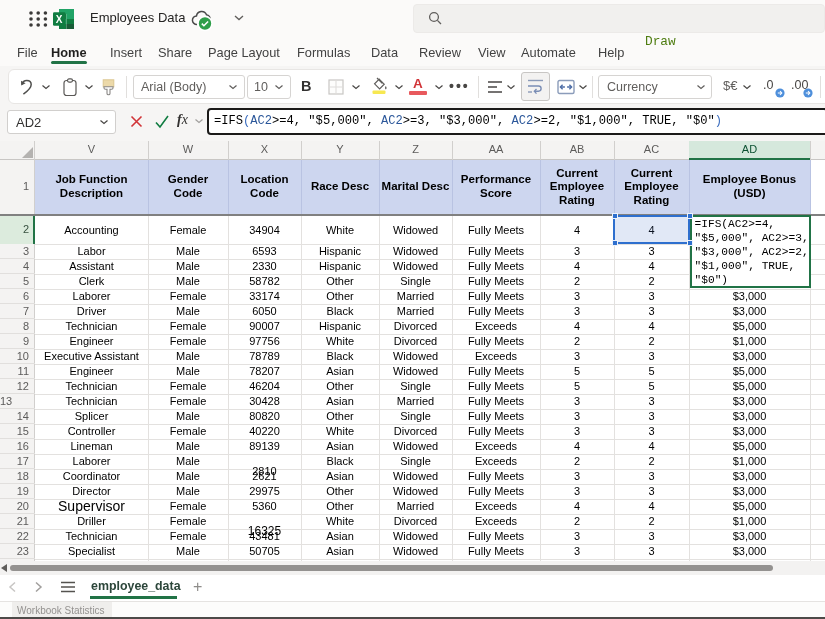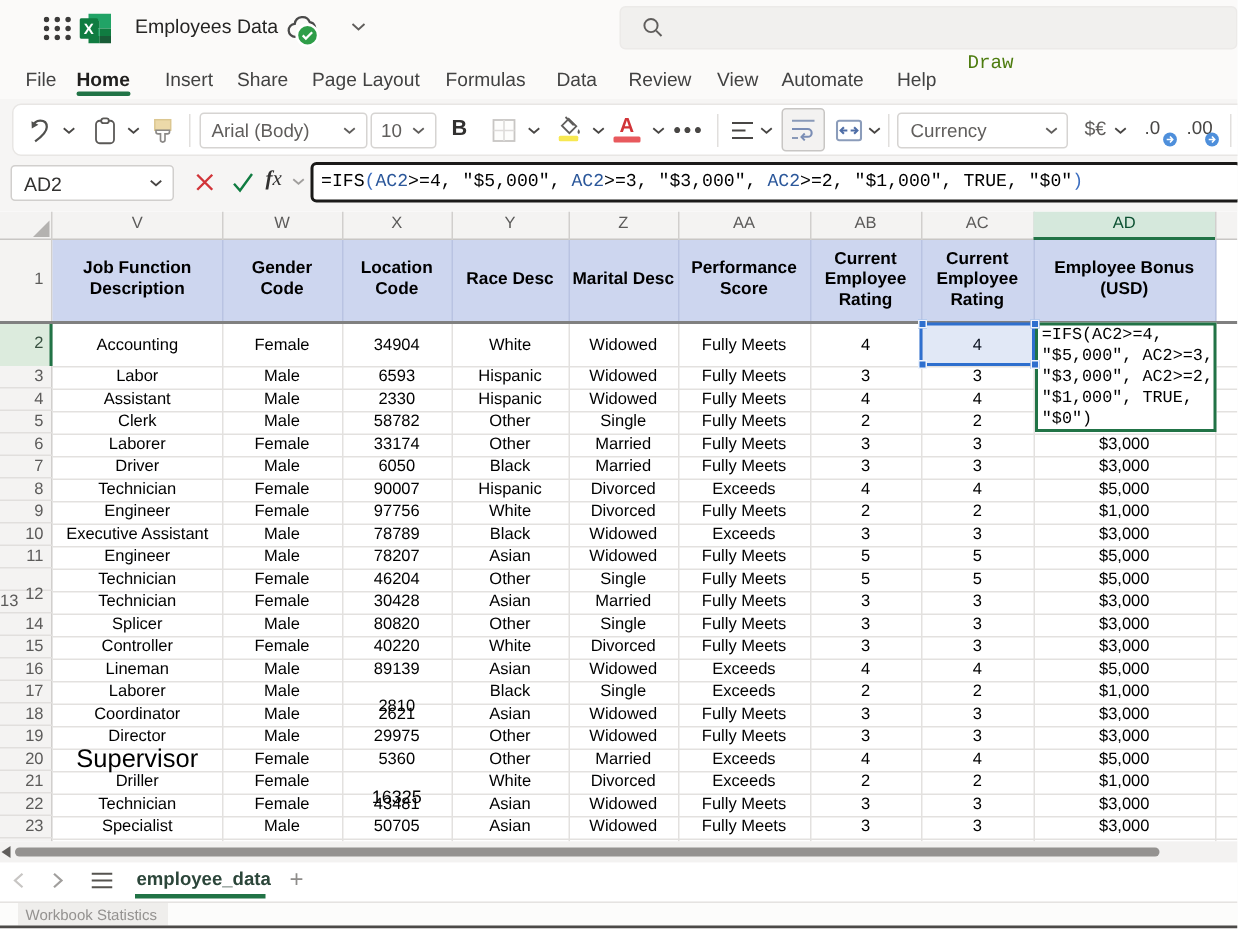--- a/index.html
+++ b/index.html
@@ -221,7 +221,7 @@
 <div class="abs" style="left:0;top:222.5px;width:35px;height:15px;border-bottom:1px solid #e1dfdd;"></div>
 <div class="abs" style="left:0;top:223.5px;width:29px;text-align:right;font-size:11px;color:#5c5b5a;">11</div>
 <div class="abs" style="left:0;top:237.5px;width:35px;height:15px;border-bottom:1px solid #e1dfdd;"></div>
-<div class="abs" style="left:0;top:238.5px;width:29px;text-align:right;font-size:11px;color:#5c5b5a;margin-top:10px;">12</div>
+<div class="abs" style="left:0;top:238.5px;width:29px;text-align:right;font-size:11px;color:#5c5b5a;">12</div>
 <div class="abs" style="left:0;top:252.5px;width:35px;height:15px;border-bottom:1px solid #e1dfdd;"></div>
 <div class="abs" style="left:0;top:253.5px;width:29px;font-size:11px;color:#5c5b5a;">13</div>
 <div class="abs" style="left:0;top:267.5px;width:35px;height:15px;border-bottom:1px solid #e1dfdd;"></div>

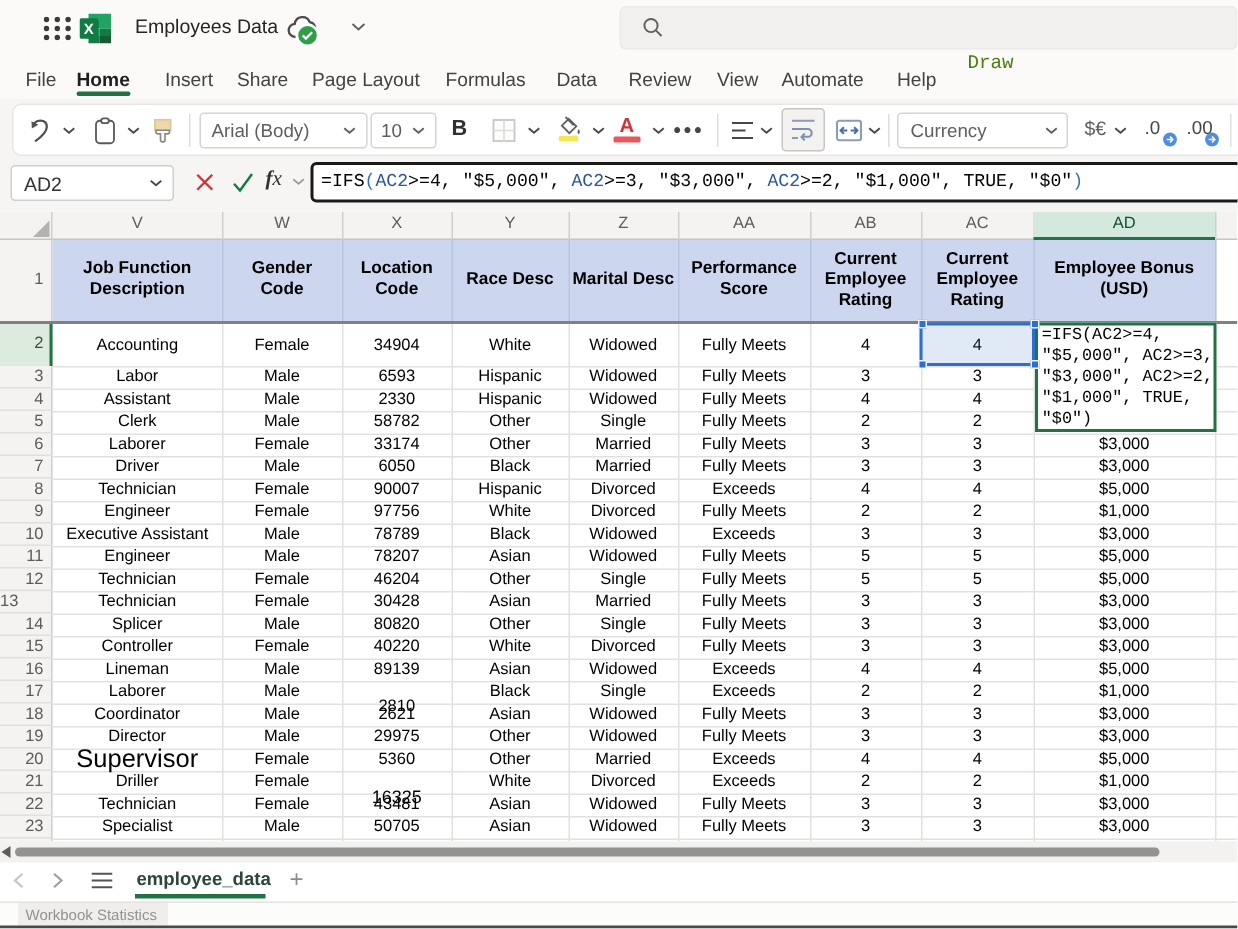--- a/index.html
+++ b/index.html
@@ -453,7 +453,7 @@
 <div class="abs" style="left:540px;top:342.5px;width:74px;height:15px;display:flex;align-items:center;justify-content:center;font-size:11px;color:#000;">3</div>
 <div class="abs" style="left:614px;top:342.5px;width:75px;height:15px;display:flex;align-items:center;justify-content:center;font-size:11px;color:#000;">3</div>
 <div class="abs" style="left:689px;top:342.5px;width:121px;height:15px;display:flex;align-items:center;justify-content:center;font-size:11px;color:#000;">$3,000</div>
-<div class="abs" style="left:35px;top:357.5px;width:113px;height:15px;display:flex;align-items:center;justify-content:center;font-size:17px;color:#000;">Supervisor</div>
+<div class="abs" style="left:35px;top:357.5px;width:113px;height:15px;display:flex;align-items:center;justify-content:center;font-size:14px;color:#000;">Supervisor</div>
 <div class="abs" style="left:148px;top:357.5px;width:80px;height:15px;display:flex;align-items:center;justify-content:center;font-size:11px;color:#000;">Female</div>
 <div class="abs" style="left:228px;top:357.5px;width:73px;height:15px;display:flex;align-items:center;justify-content:center;font-size:11px;color:#000;">5360</div>
 <div class="abs" style="left:301px;top:357.5px;width:78px;height:15px;display:flex;align-items:center;justify-content:center;font-size:11px;color:#000;">Other</div>

